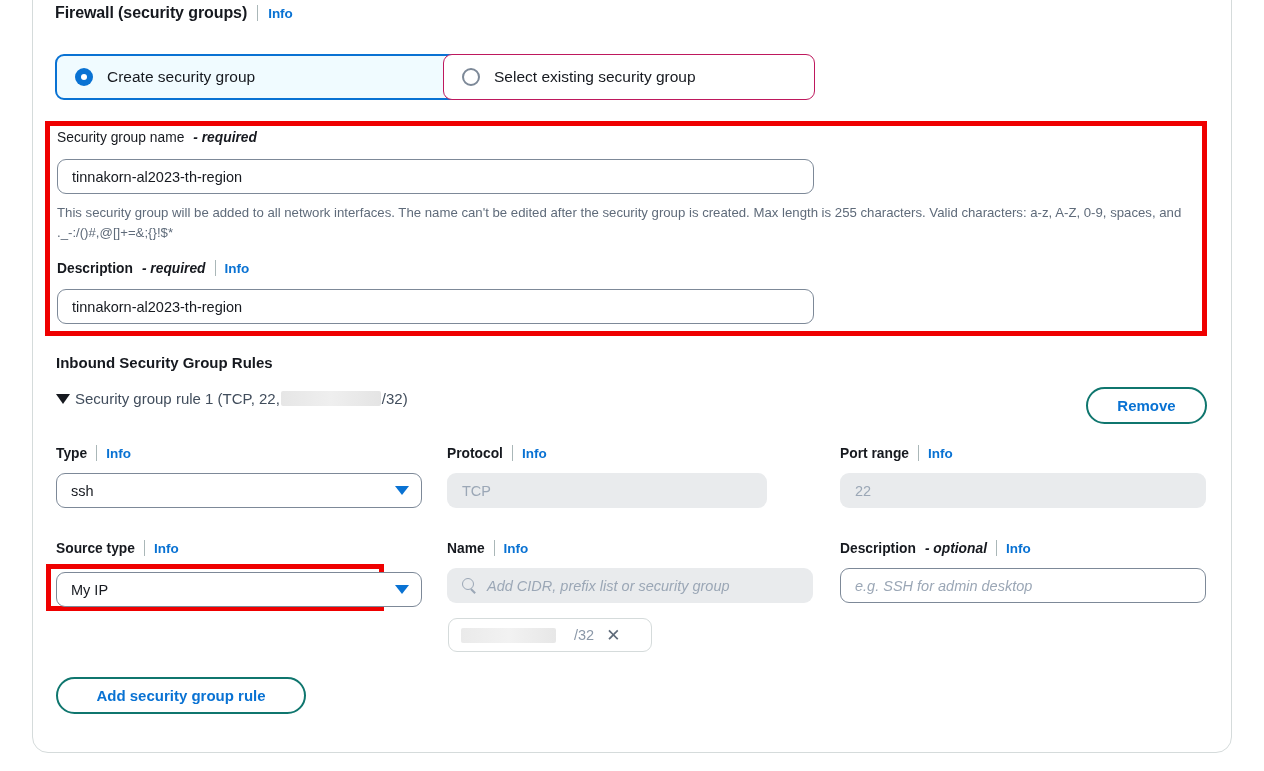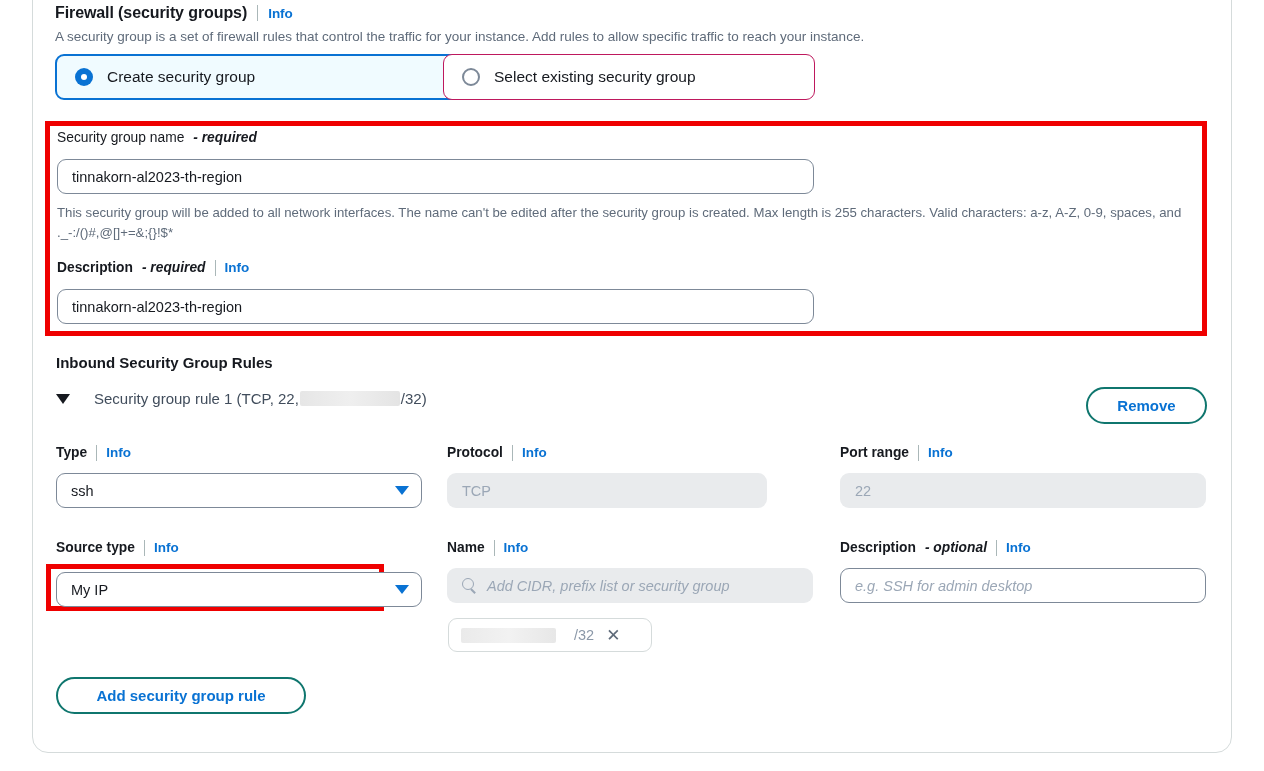--- a/index.html
+++ b/index.html
@@ -156,7 +156,6 @@
       <span class="divider-v"></span>
       <span class="info-link">Info</span>
     </div>
-    <div class="fw-desc">A security group is a set of firewall rules that control the traffic for your instance. Add rules to allow specific traffic to reach your instance.</div>
 
     <div class="tile tile-a">
       <span class="radio-outer radio-on"></span>

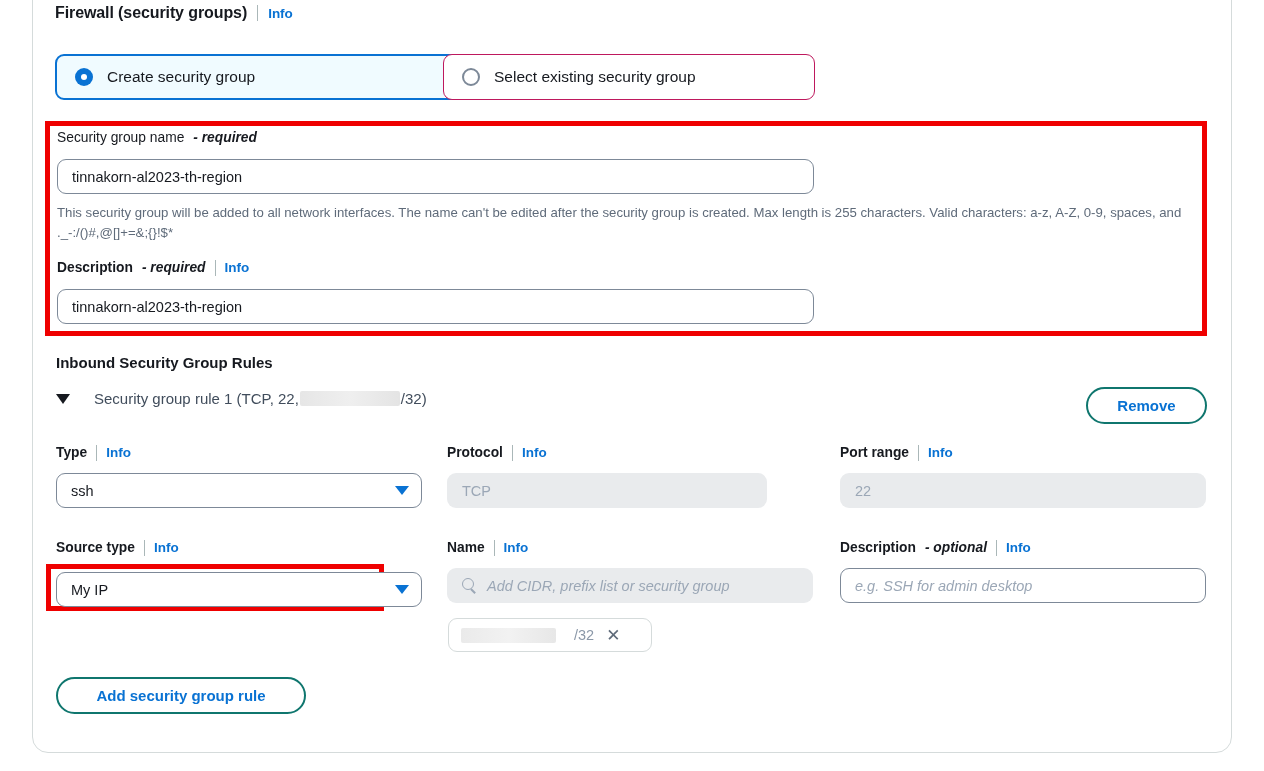--- a/index.html
+++ b/index.html
@@ -64,7 +64,7 @@
   .redbox-myip { left: 46px; top: 564px; width: 338px; height: 47px; }
 
   
-  .flabel { position: absolute; display: flex; align-items: flex-start; gap: 9px; }
+  .flabel { position: absolute; display: flex; align-items: flex-end; gap: 9px; }
   .flabel .t { font-size: 13.8px; color: #16191f; }
   .flabel .t.bold { font-weight: bold; }
   .flabel .req { font-style: italic; font-weight: bold; }

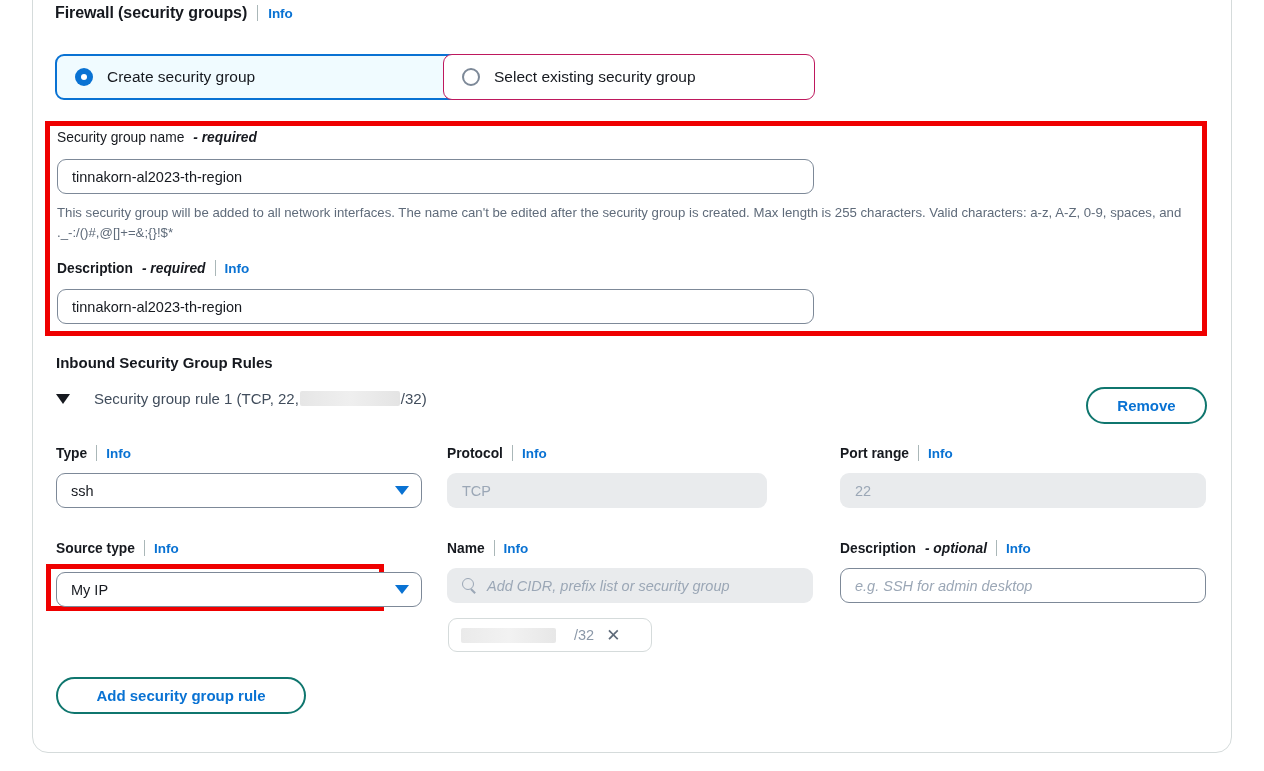--- a/index.html
+++ b/index.html
@@ -101,7 +101,7 @@
   .sect-title { position: absolute; font-size: 15px; font-weight: bold; color: #16191f; }
 
   
-  .rule-row { position: absolute; left: 56px; top: 390px; display: flex; align-items: center; gap: 24px; }
+  .rule-row { position: absolute; left: 56px; top: 390px; display: flex; align-items: center; gap: 5px; }
   .tri { width: 0; height: 0; border-left: 7px solid transparent; border-right: 7px solid transparent; border-top: 10px solid #16191f; }
   .rule-text { font-size: 15px; color: #414d5c; display: flex; align-items: center; }
   .redact { display: inline-block; height: 15px; width: 100px; background: linear-gradient(90deg,#e6e6e6,#efefef,#e4e4e4); border-radius: 2px; margin: 0 1px; vertical-align: middle; }

